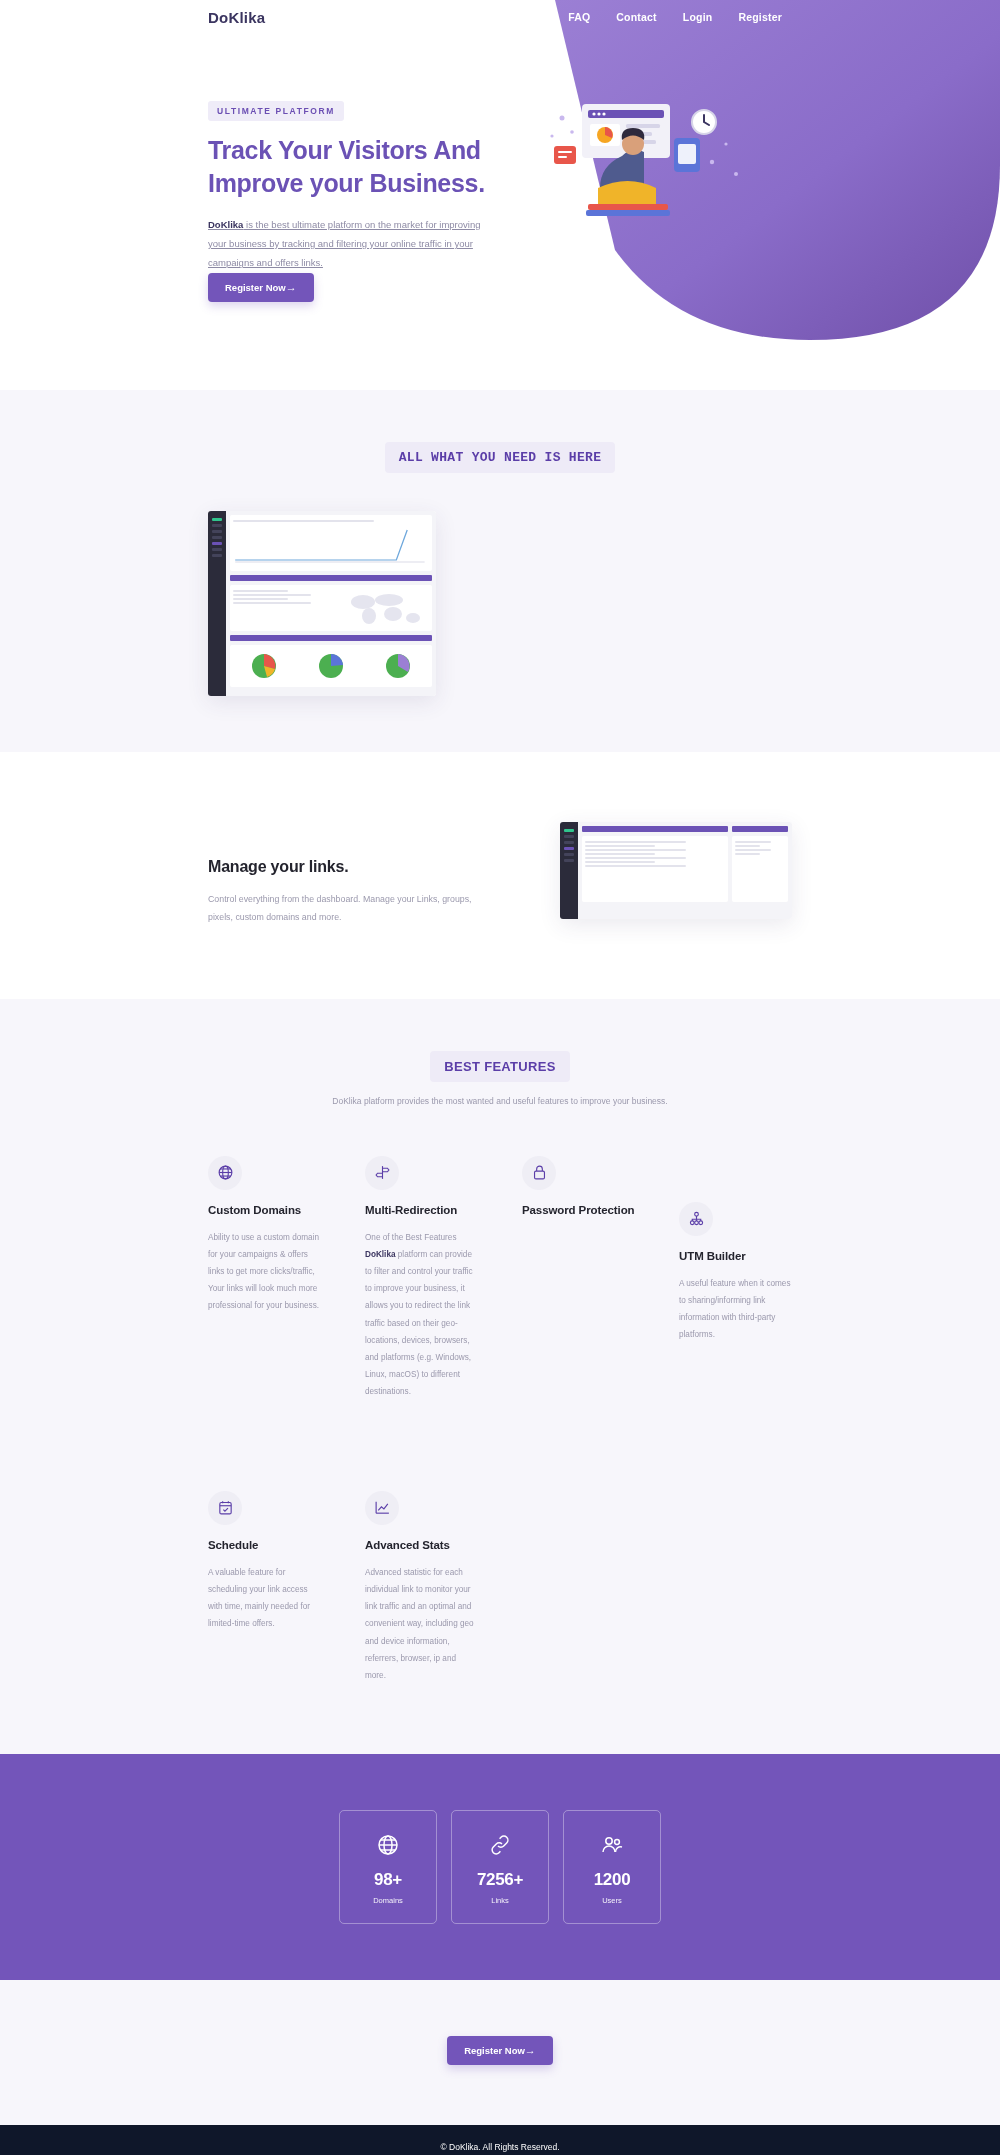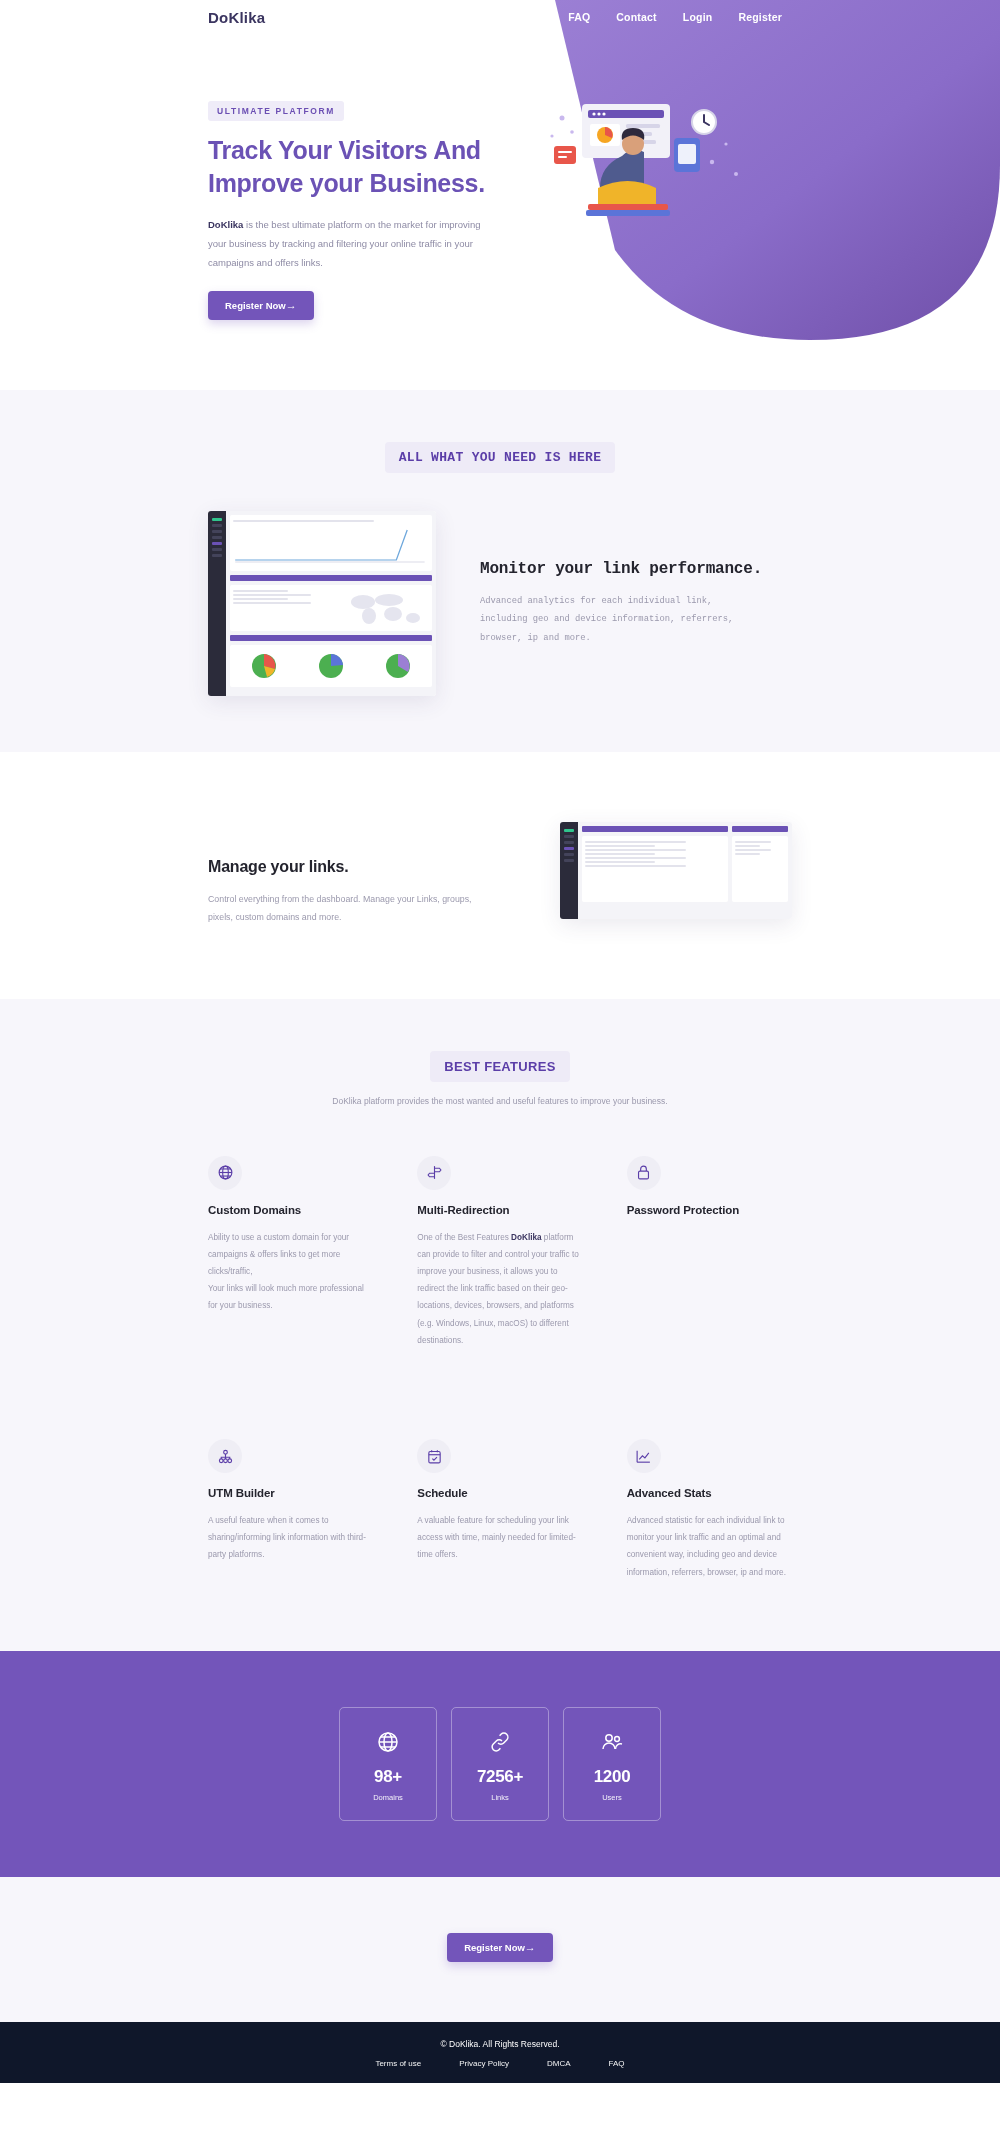--- a/index.html
+++ b/index.html
@@ -85,7 +85,7 @@
     line-height:2.05;
     color:#8e8ba5;
     width:280px;
-    margin-bottom:18px;
+    text-decoration:underline;
   }
   .hero-desc b{color:#3b3560;font-weight:bold;}
   .btn-primary{

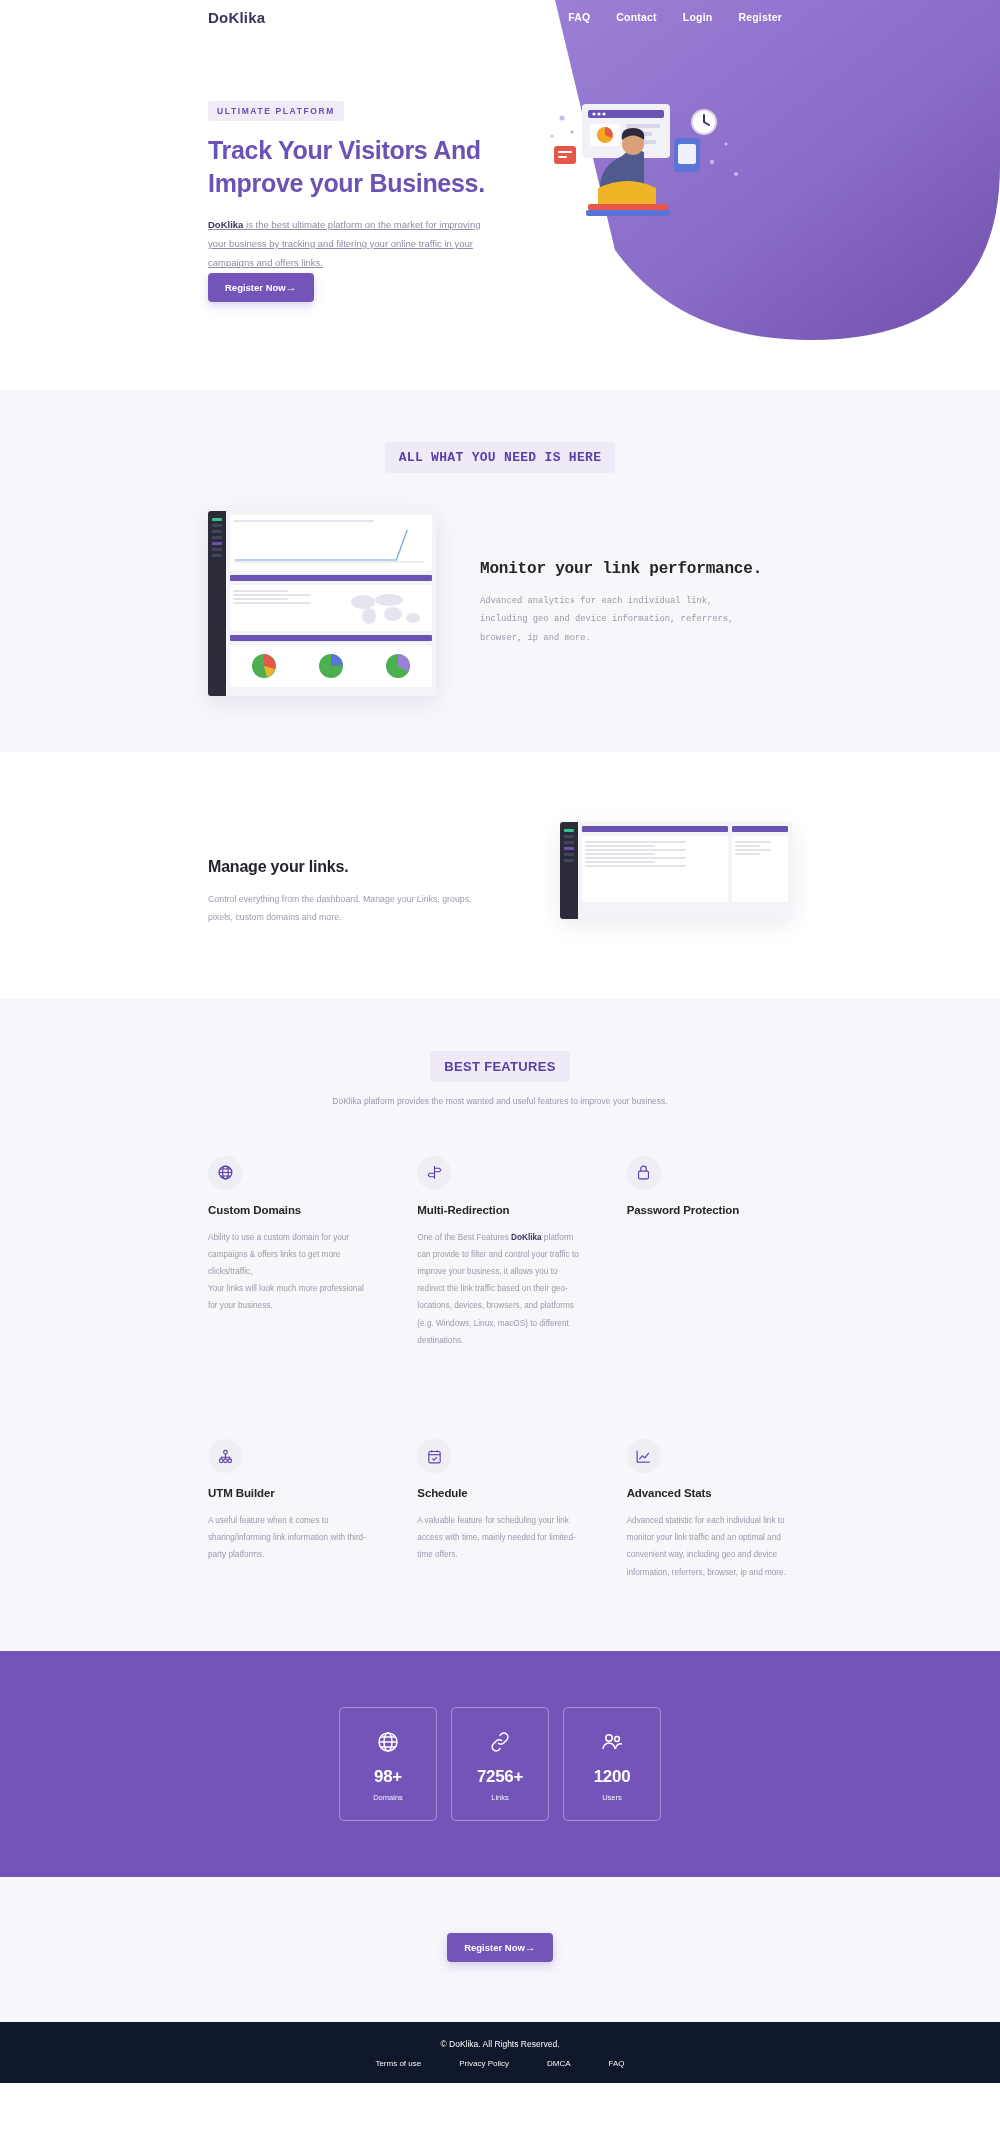--- a/index.html
+++ b/index.html
@@ -390,10 +390,6 @@
         </div>
       </div>
 
-      <div>
-        <h2 class="sc-head">Monitor your link performance.</h2>
-        <p class="sc-desc">Advanced analytics for each individual link, including geo and device information, referrers, browser, ip and more.</p>
-      </div>
     </div>
   </section>
 

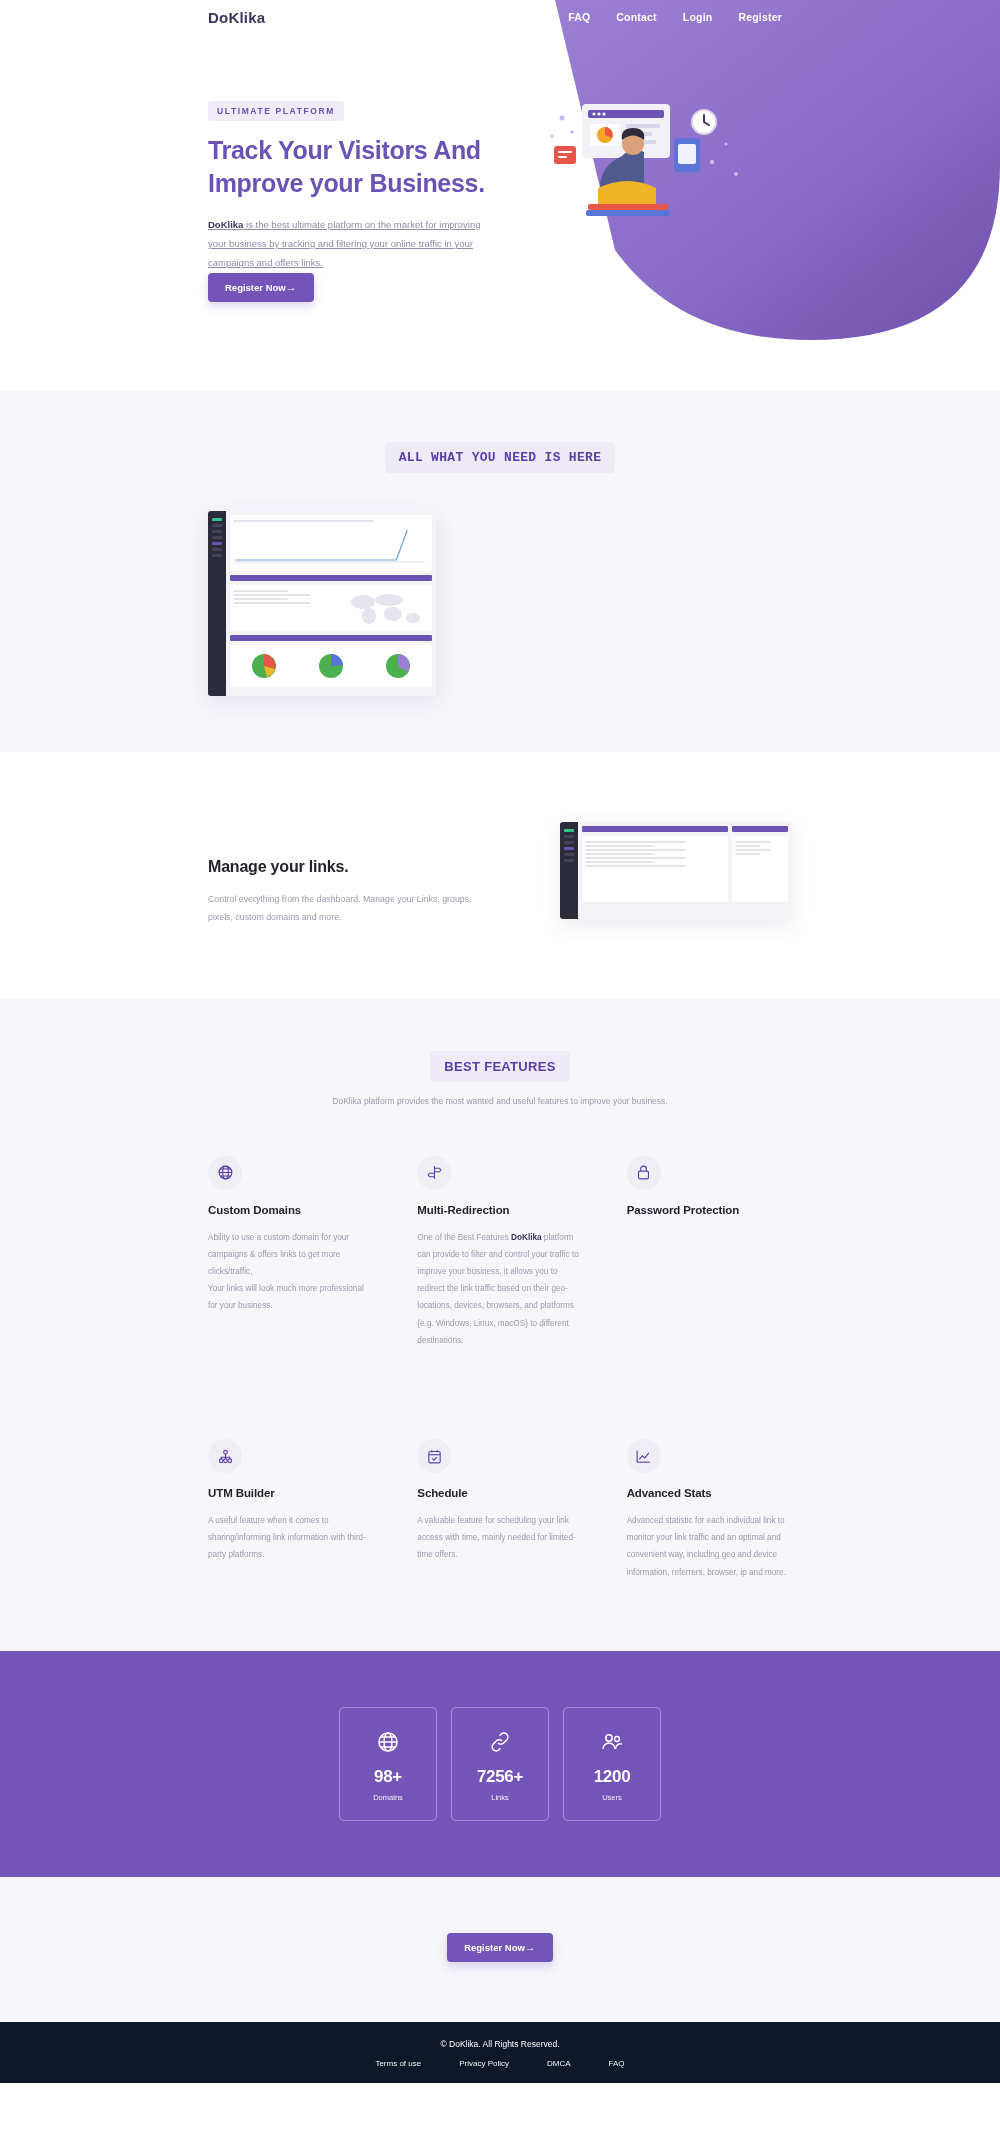--- a/index.html
+++ b/index.html
@@ -176,7 +176,7 @@
   }
   .feat-grid{
     display:grid;
-    grid-template-columns:repeat(3,1fr);
+    grid-template-columns:repeat(4,1fr);
     column-gap:26px;
     row-gap:0;
     gap:44px;

